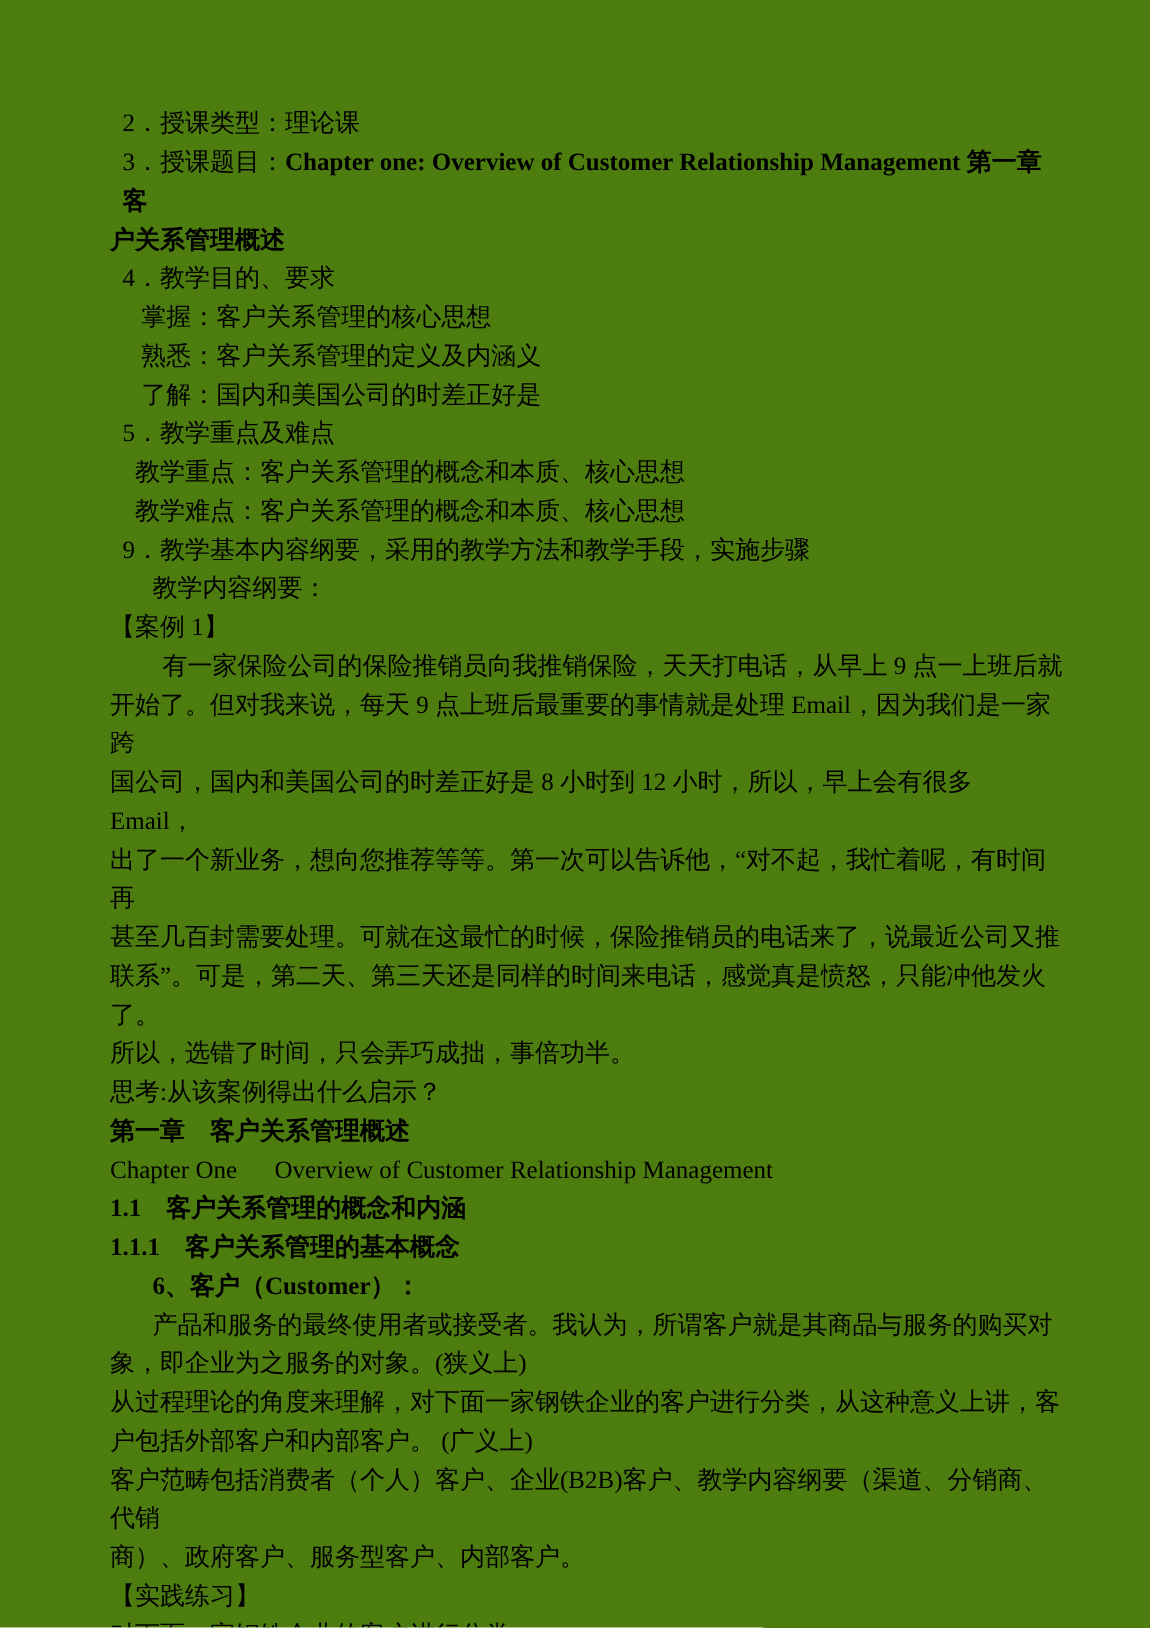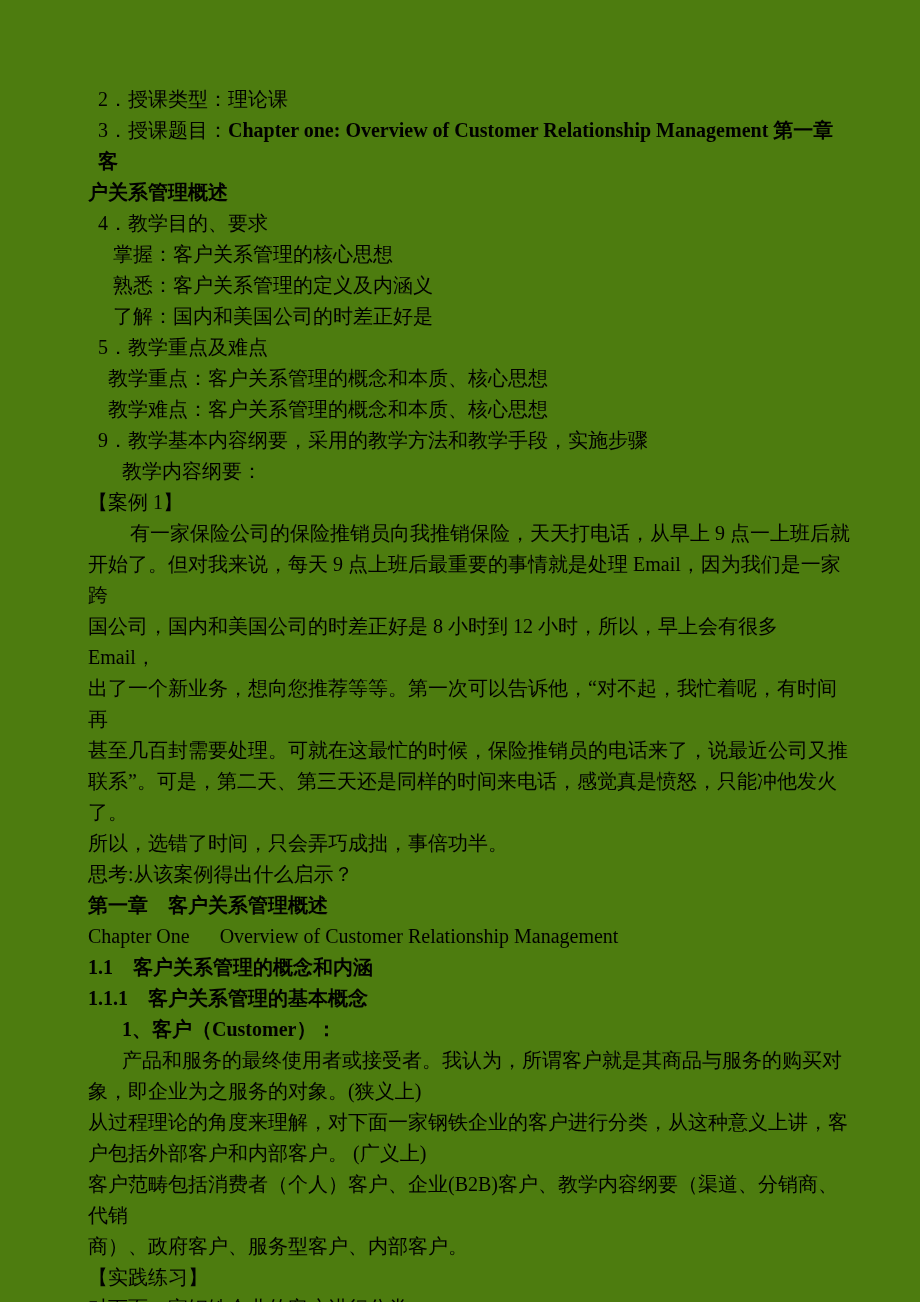--- a/index.html
+++ b/index.html
@@ -61,7 +61,7 @@
   <p class="ln">Chapter One      Overview of Customer Relationship Management</p>
   <p class="ln b">1.1　客户关系管理的概念和内涵</p>
   <p class="ln b">1.1.1　客户关系管理的基本概念</p>
-  <p class="ln b i4">1、客户（Customer）：</p>
+  <p class="ln b i4">6、客户（Customer）：</p>
   <p class="ln i4">产品和服务的最终使用者或接受者。我认为，所谓客户就是其商品与服务的购买对</p>
   <p class="ln">象，即企业为之服务的对象。(狭义上)</p>
   <p class="ln">从过程理论的角度来理解，对下面一家钢铁企业的客户进行分类，从这种意义上讲，客</p>

